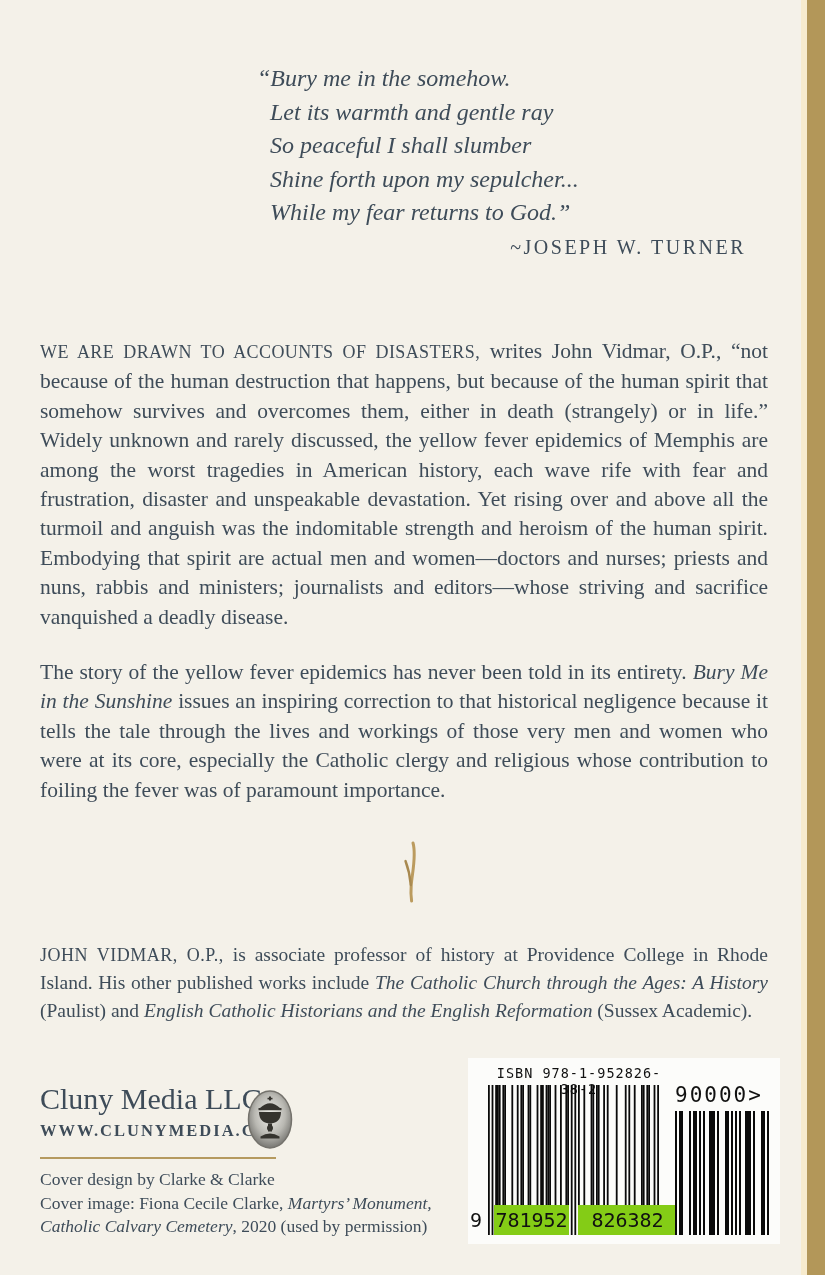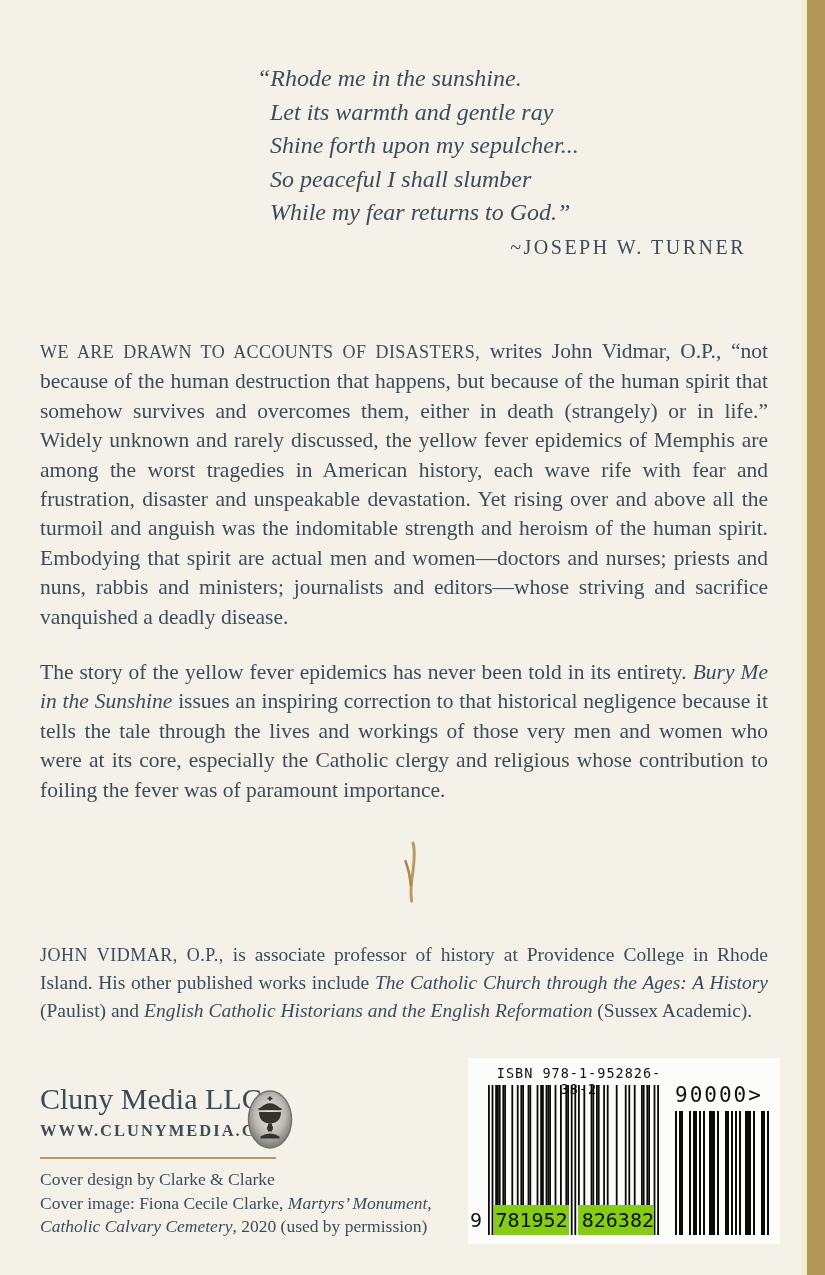--- a/index.html
+++ b/index.html
@@ -80,7 +80,7 @@
   <div class="stripe-gold"></div>
 
   <div class="quote">
-    <div>“Rhode me in the sunshine.</div>
+    <div>“Bury me in the somehow.</div>
     <div class="q-cont">Let its warmth and gentle ray</div>
     <div class="q-cont">Shine forth upon my sepulcher...</div>
     <div class="q-cont">So peaceful I shall slumber</div>

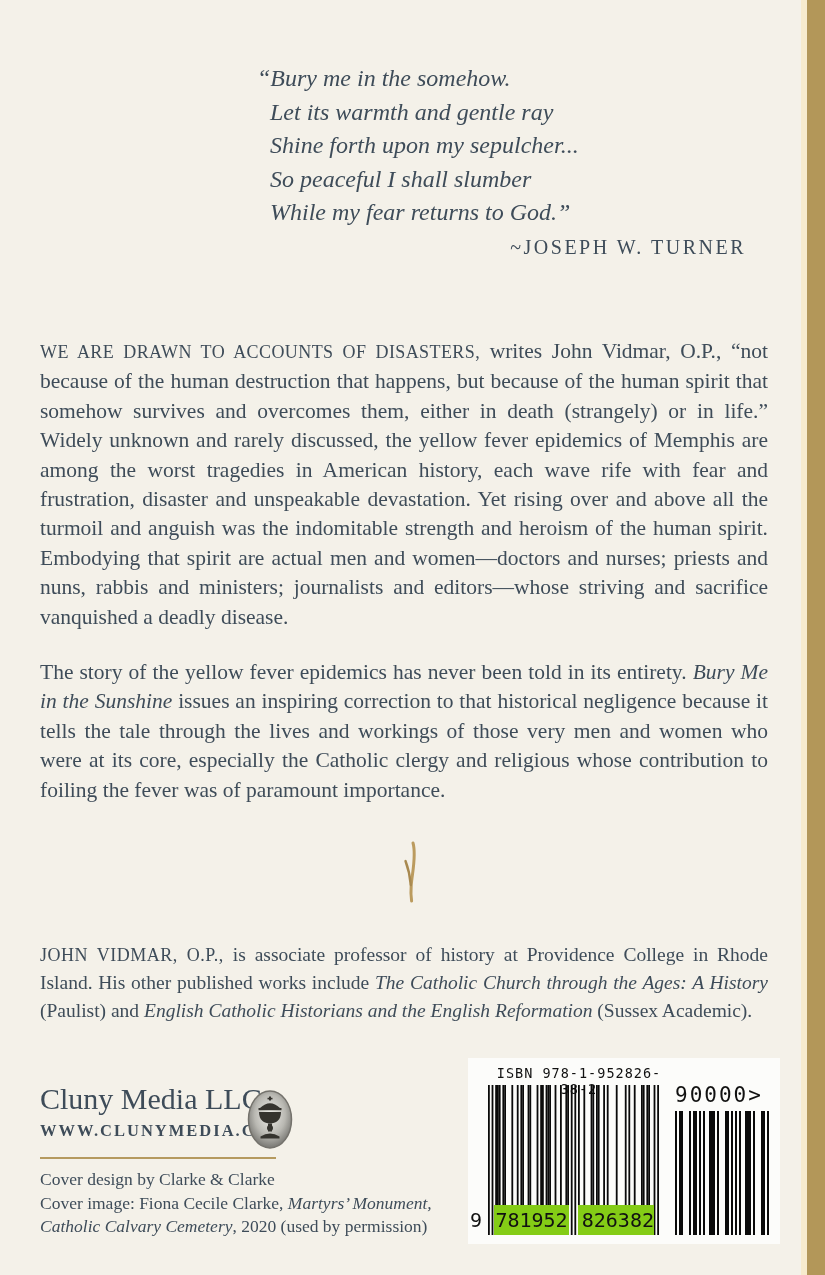--- a/index.html
+++ b/index.html
@@ -82,8 +82,8 @@
   <div class="quote">
     <div>“Bury me in the somehow.</div>
     <div class="q-cont">Let its warmth and gentle ray</div>
+    <div class="q-cont">So peaceful I shall slumber</div>
     <div class="q-cont">Shine forth upon my sepulcher...</div>
-    <div class="q-cont">So peaceful I shall slumber</div>
     <div class="q-cont">While my fear returns to God.”</div>
   </div>
   <div class="attrib">~JOSEPH W. TURNER</div>

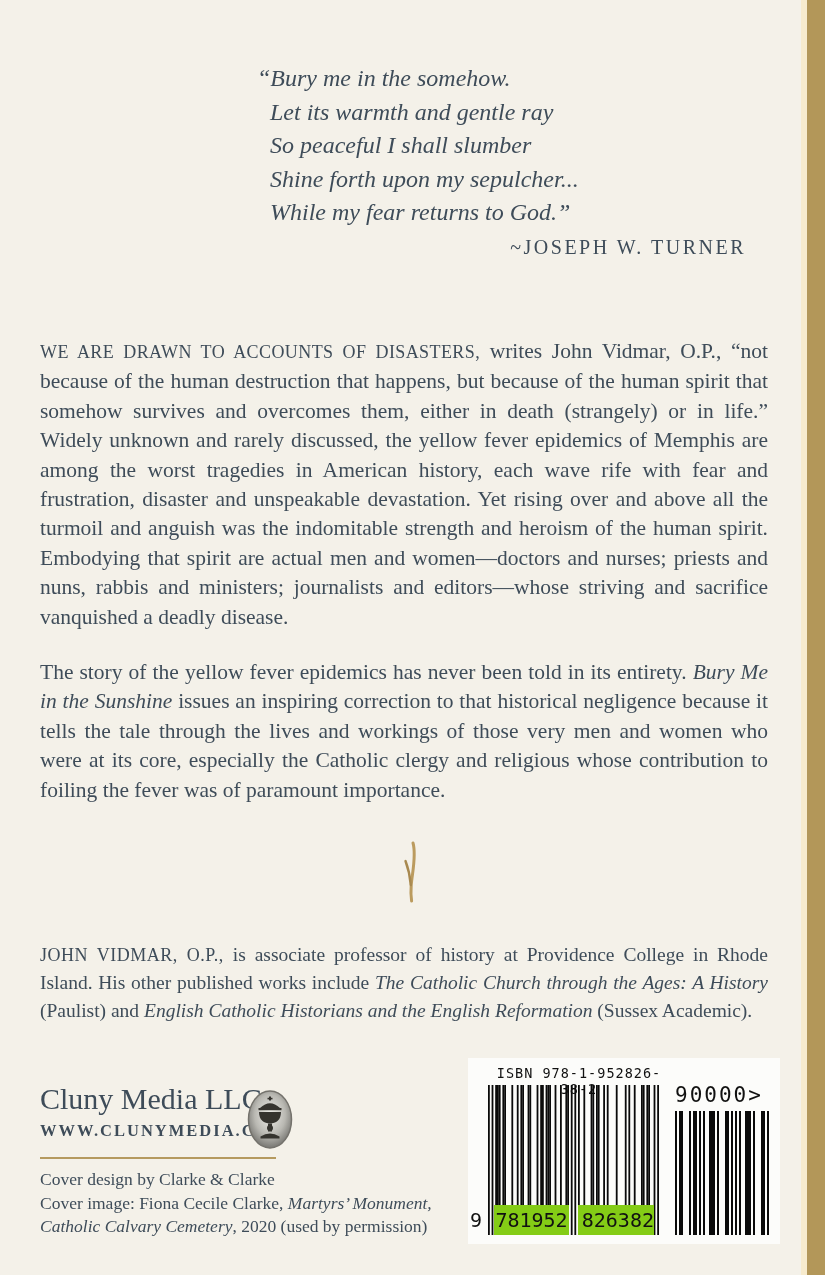--- a/index.html
+++ b/index.html
@@ -65,7 +65,7 @@
            font-size: 20px; line-height: 30px; color: #111; background: #84cc16; }
   #d0 { left: 2px; background: transparent; }
   #d1 { left: 26px; width: 75px; text-align: center; }
-  #d2 { left: 110px; width: 76px; text-align: right; }
+  #d2 { left: 110px; width: 99px; text-align: center; }
   .addon-text {
     position: absolute; left: 207px; top: 25px; width: 94px; text-align: left;
     font-family: "DejaVu Sans Mono", monospace; font-size: 21px; letter-spacing: 2px; color: #111;

